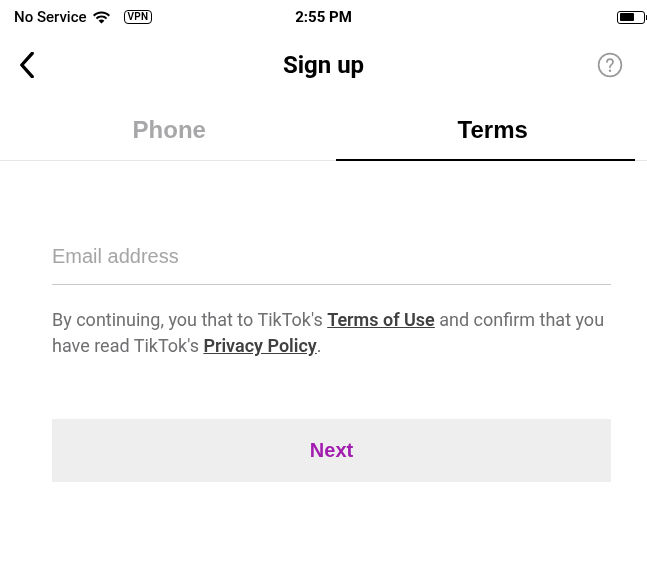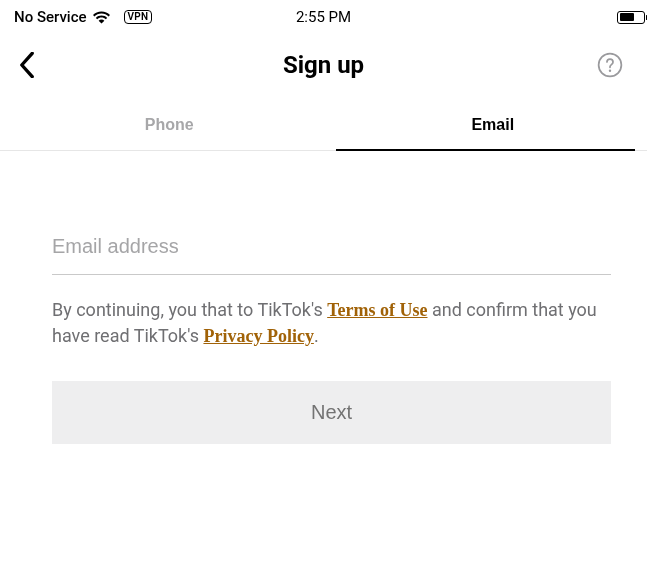--- a/index.html
+++ b/index.html
@@ -32,7 +32,7 @@
       position: absolute;
       left: 50%;
       transform: translateX(-50%);
-      font-weight: 400;
+      font-weight: 700;
       text-align: center;
     }
     .status-right {

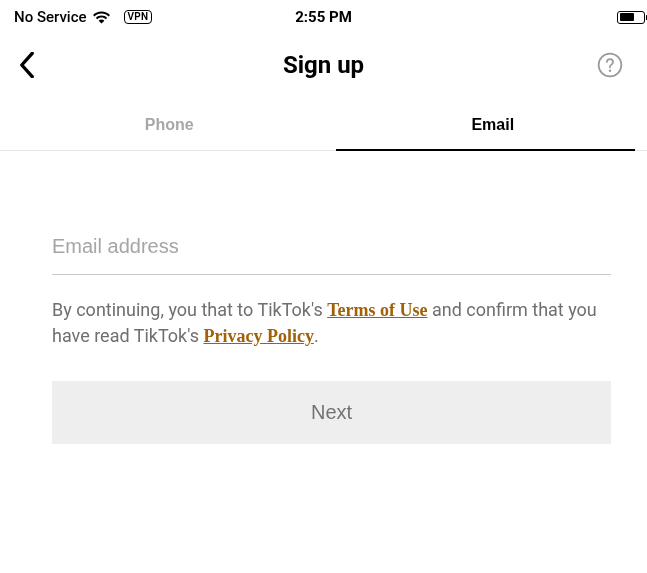--- a/index.html
+++ b/index.html
@@ -125,7 +125,7 @@
       flex: 1;
       text-align: center;
       padding: 14px 0 16px 15px;
-      font-size: 16px;
+      font-size: 24px;
       font-weight: 600;
       color: #a7a7a9;
       background: none;

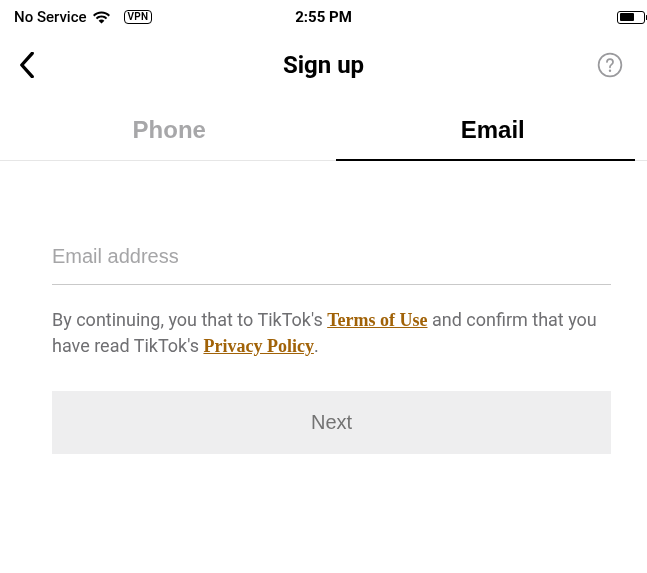--- a/index.html
+++ b/index.html
@@ -229,7 +229,7 @@
 
 <div class="tabs">
   <button class="tab">Phone</button>
-  <button class="tab active">Email</button>
+  <button class="tab active">Terms</button>
 </div>
 
 <div class="form-area">

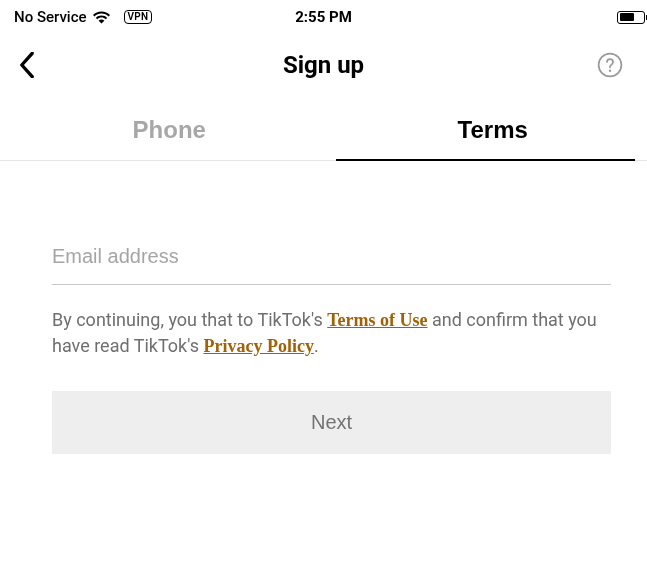--- a/index.html
+++ b/index.html
@@ -168,11 +168,10 @@
       color: #6f6f72;
     }
     .consent a {
-      color: #a16207;
+      color: #404040;
       font-weight: 600;
       text-decoration: underline;
       cursor: pointer;
-      font-family: Liberation Serif, serif;
     }
     .next-btn {
       margin-top: 32px;

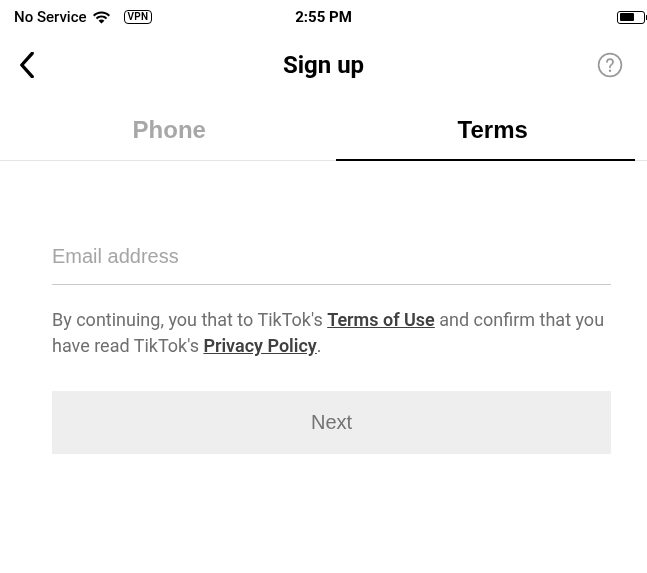--- a/index.html
+++ b/index.html
@@ -174,12 +174,12 @@
       cursor: pointer;
     }
     .next-btn {
-      margin-top: 32px;
+      margin-top: 60px;
       width: 100%;
       padding: 20px 0;
       font-size: 20px;
-      font-weight: 400;
-      color: #737373;
+      font-weight: 700;
+      color: #a21caf;
       background: #eeeeef;
       border: none;
       cursor: pointer;

